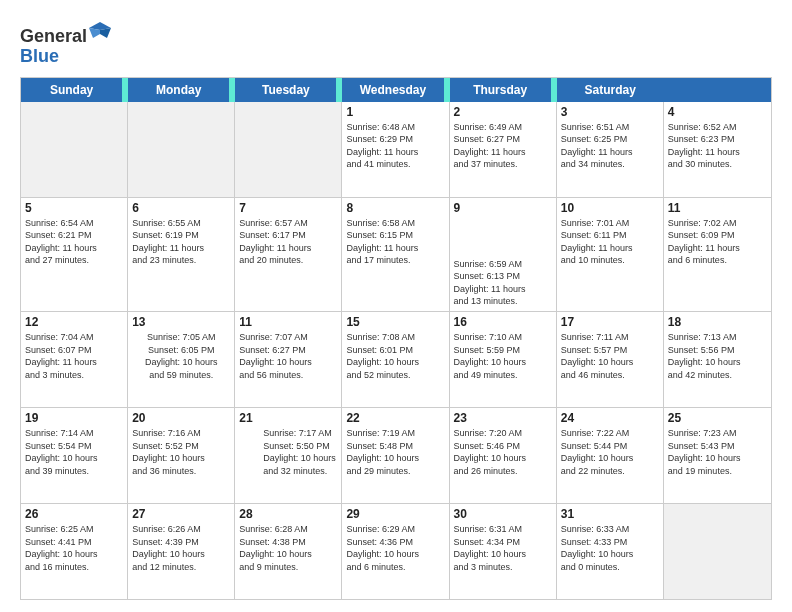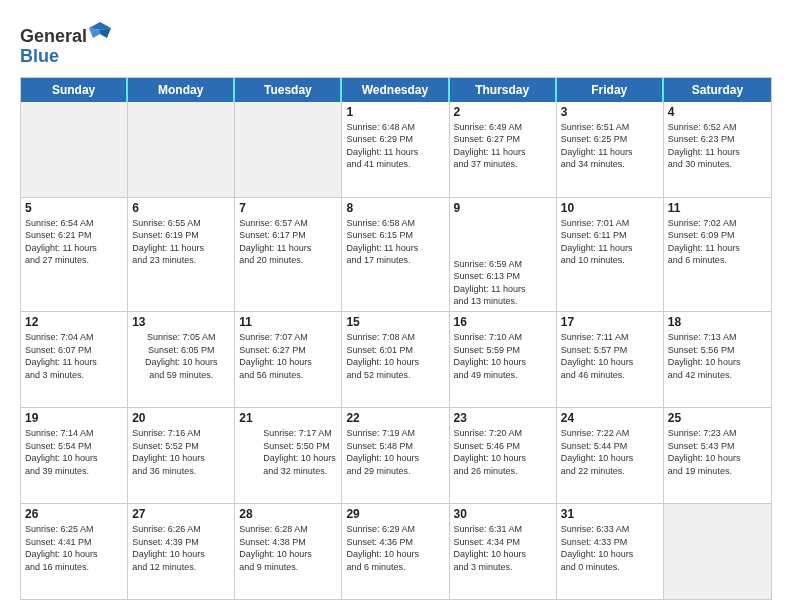--- a/index.html
+++ b/index.html
@@ -72,7 +72,7 @@
       font-weight: bold;
       text-align: center;
       padding: 5px 2px;
-      border-right: 2px solid #5eead4;
+      border-right: 6px solid #5eead4;
     }
     .cal-header-cell:last-child { border-right: none; }
     .cal-body {

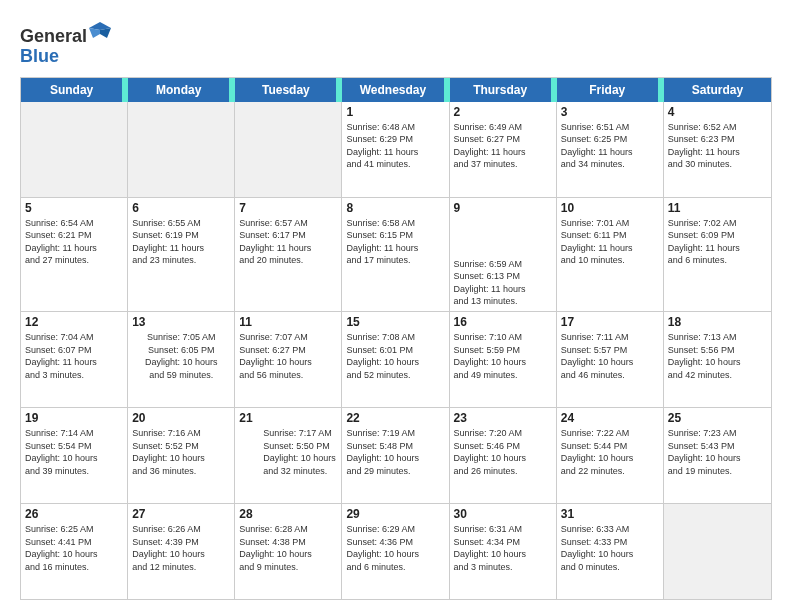--- a/index.html
+++ b/index.html
@@ -144,7 +144,6 @@
         <div class="cal-header-cell">Tuesday</div>
         <div class="cal-header-cell">Wednesday</div>
         <div class="cal-header-cell">Thursday</div>
-        <div class="cal-header-cell">Friday</div>
         <div class="cal-header-cell">Saturday</div>
       </div>
     <div class="cal-body">

